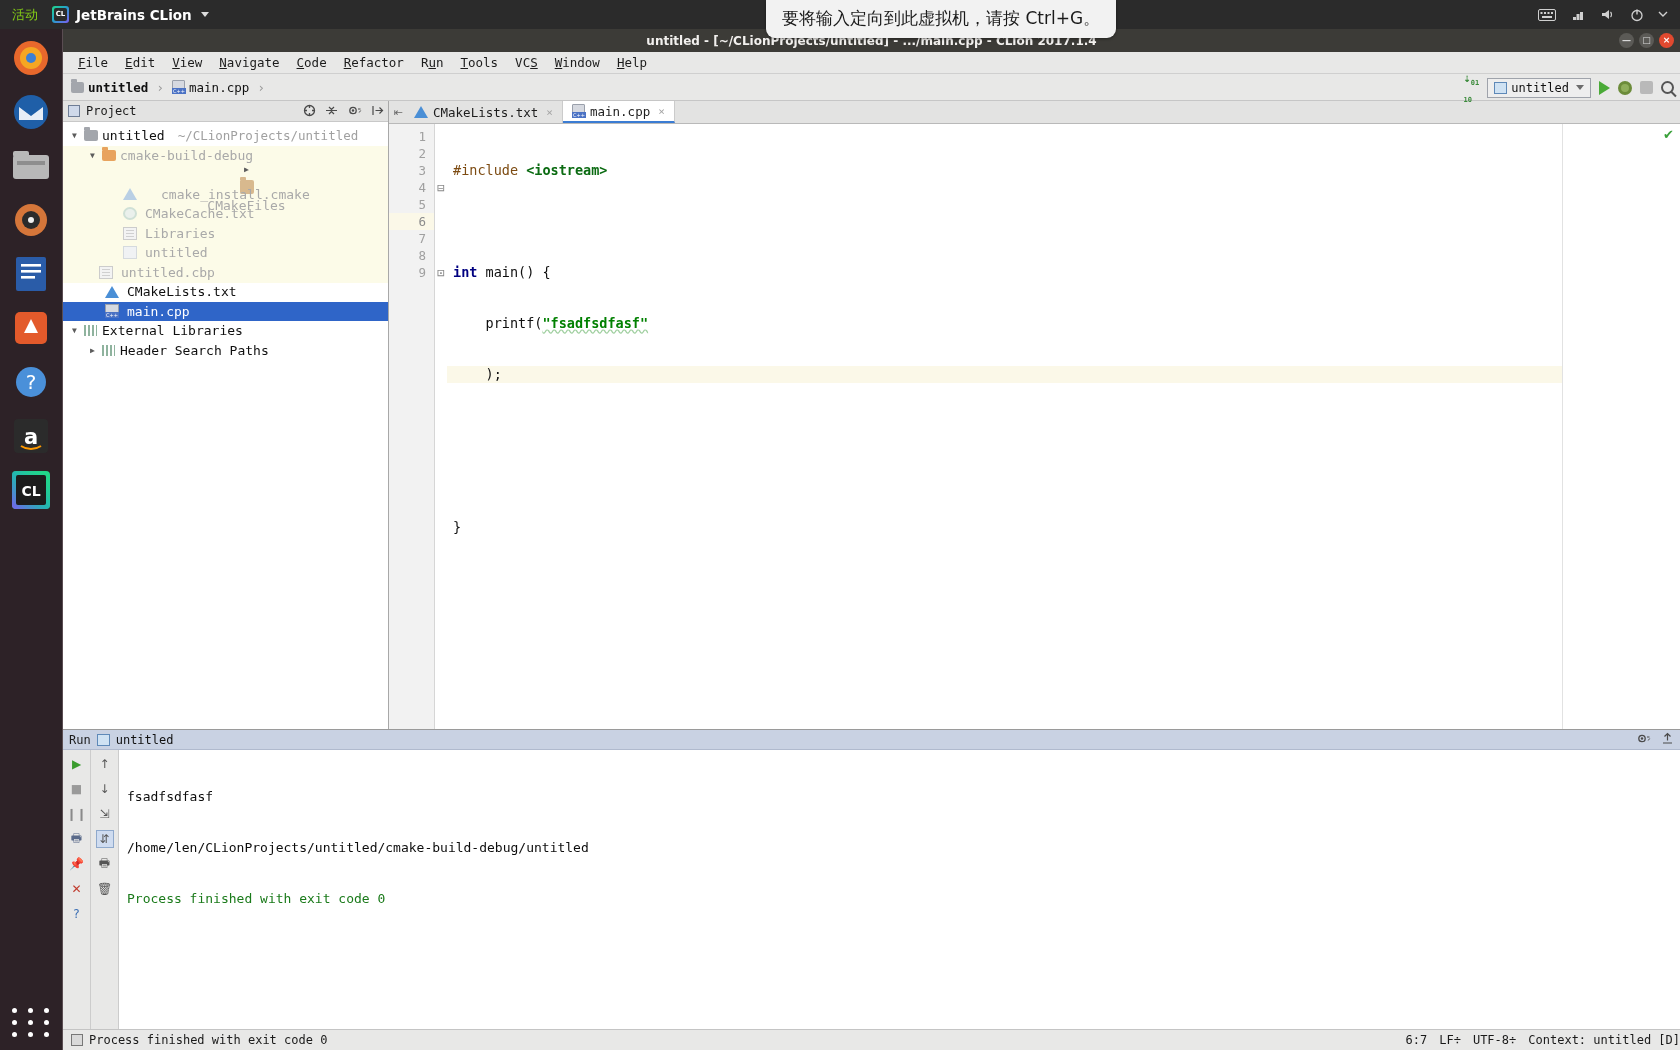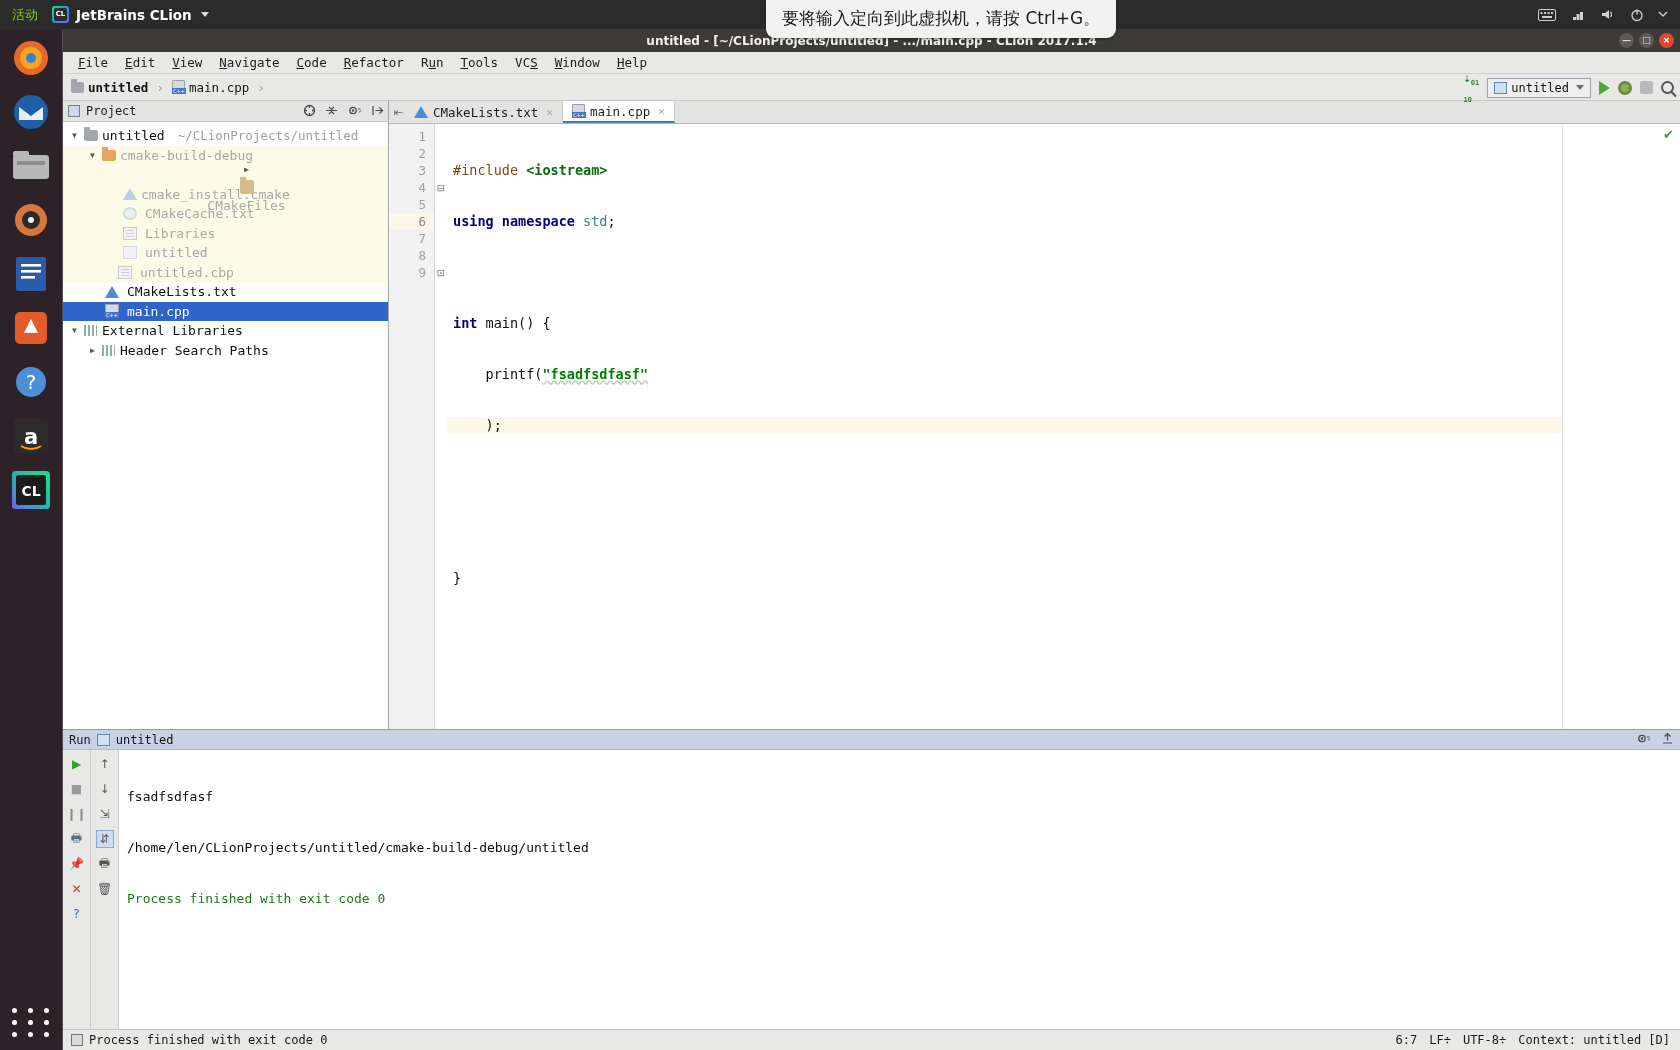--- a/index.html
+++ b/index.html
@@ -541,7 +541,7 @@
 
           <div class="tnode excluded" style="padding-left:60px;position:relative;">
             <span class="ic cmake dim"></span>
-            <span style="margin-left:0">cmake_install.cmake</span>
+            <span style="margin-left:20px">cmake_install.cmake</span>
           </div>
 
           <div class="tnode excluded" style="padding-left:60px;position:relative;">

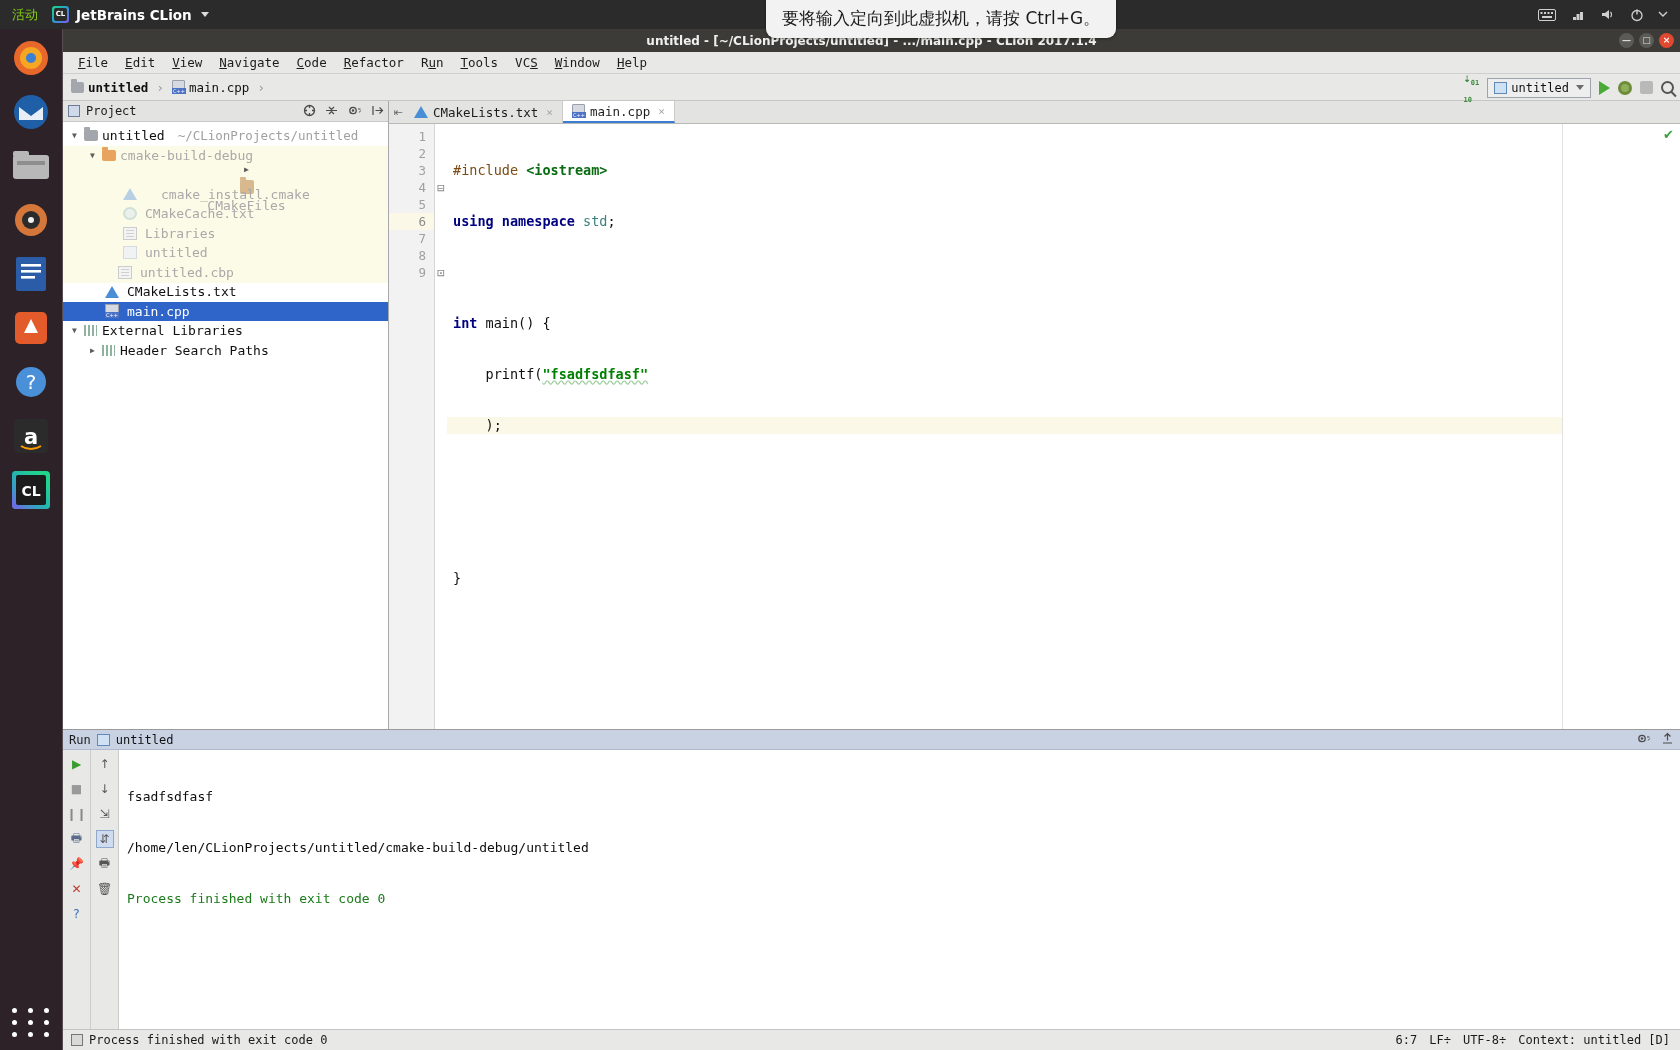--- a/index.html
+++ b/index.html
@@ -628,7 +628,6 @@
           </div>
           <div class="code">
             <div class="ln"><span class="pp">#include</span> <span class="inc">&lt;iostream&gt;</span></div>
-            <div class="ln"><span class="kw">using namespace</span> <span class="ns">std</span>;</div>
             <div class="ln">&nbsp;</div>
             <div class="ln"><span class="kw">int</span> main() {</div>
             <div class="ln">    printf(<span class="str">"fsadfsdfasf"</span></div>

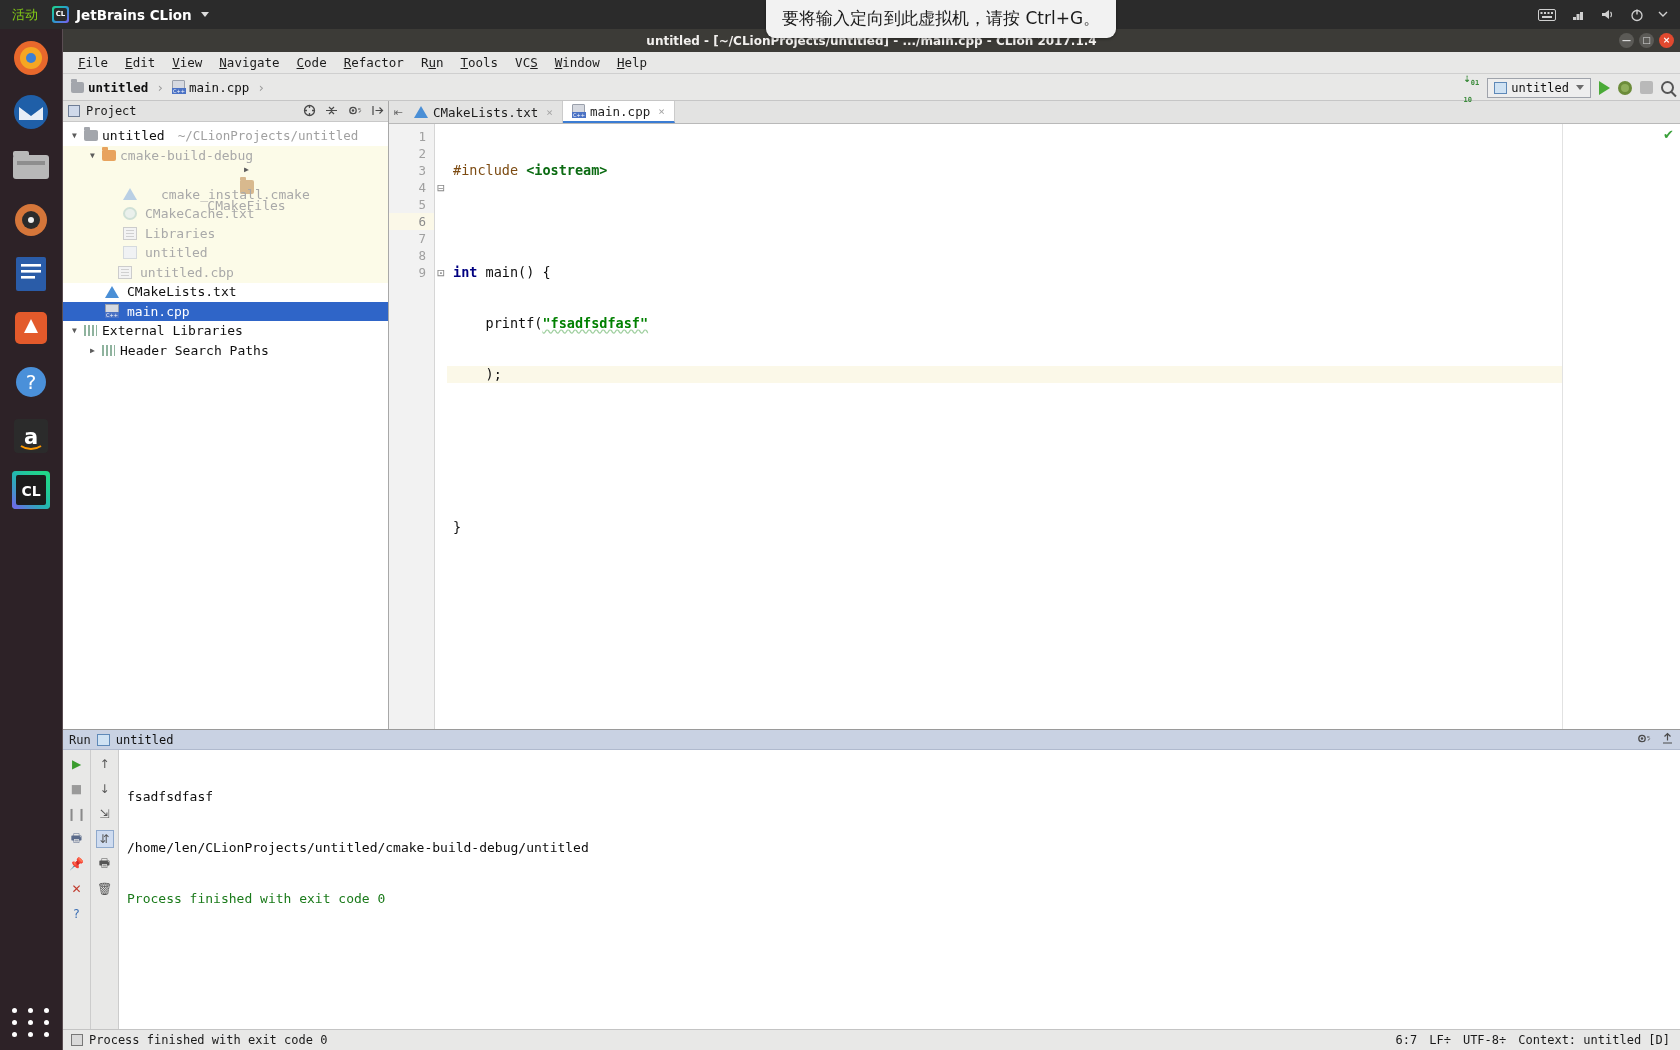--- a/index.html
+++ b/index.html
@@ -559,7 +559,7 @@
             <span style="margin-left:4px">untitled</span>
           </div>
 
-          <div class="tnode excluded" style="padding-left:55px;position:relative;">
+          <div class="tnode excluded" style="padding-left:36px;position:relative;">
             <span class="ic txt dim"></span>
             <span style="margin-left:4px">untitled.cbp</span>
           </div>

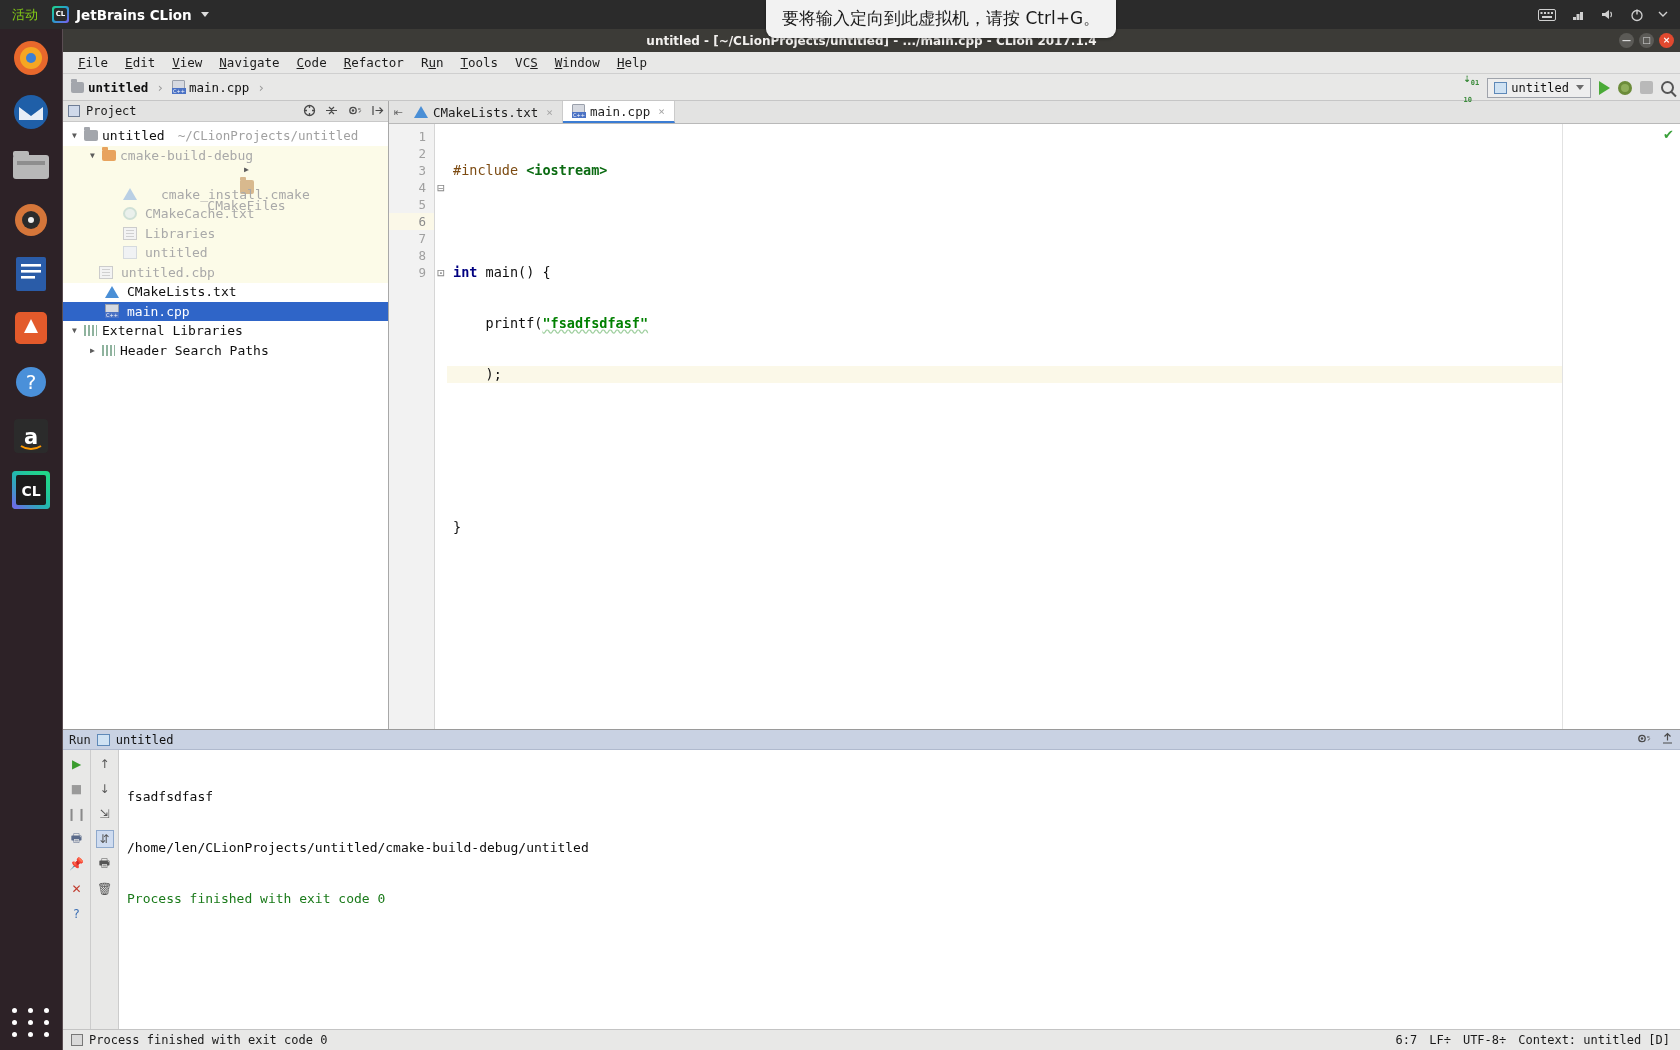--- a/index.html
+++ b/index.html
@@ -299,7 +299,7 @@
     font-family:"DejaVu Sans Mono",monospace; font-size: 12px; color: #1a1a1a;
   }
   .status-left { display: flex; align-items: center; gap: 6px; }
-  .status-right { position: absolute; right: 10px; display: flex; align-items: flex-end; gap: 12px; }
+  .status-right { position: absolute; right: 0; display: flex; align-items: flex-end; gap: 12px; }
   .sq-ic { width: 12px; height: 12px; border: 1px solid #777; background: #d9d9d9; }
 </style>
 </head>

